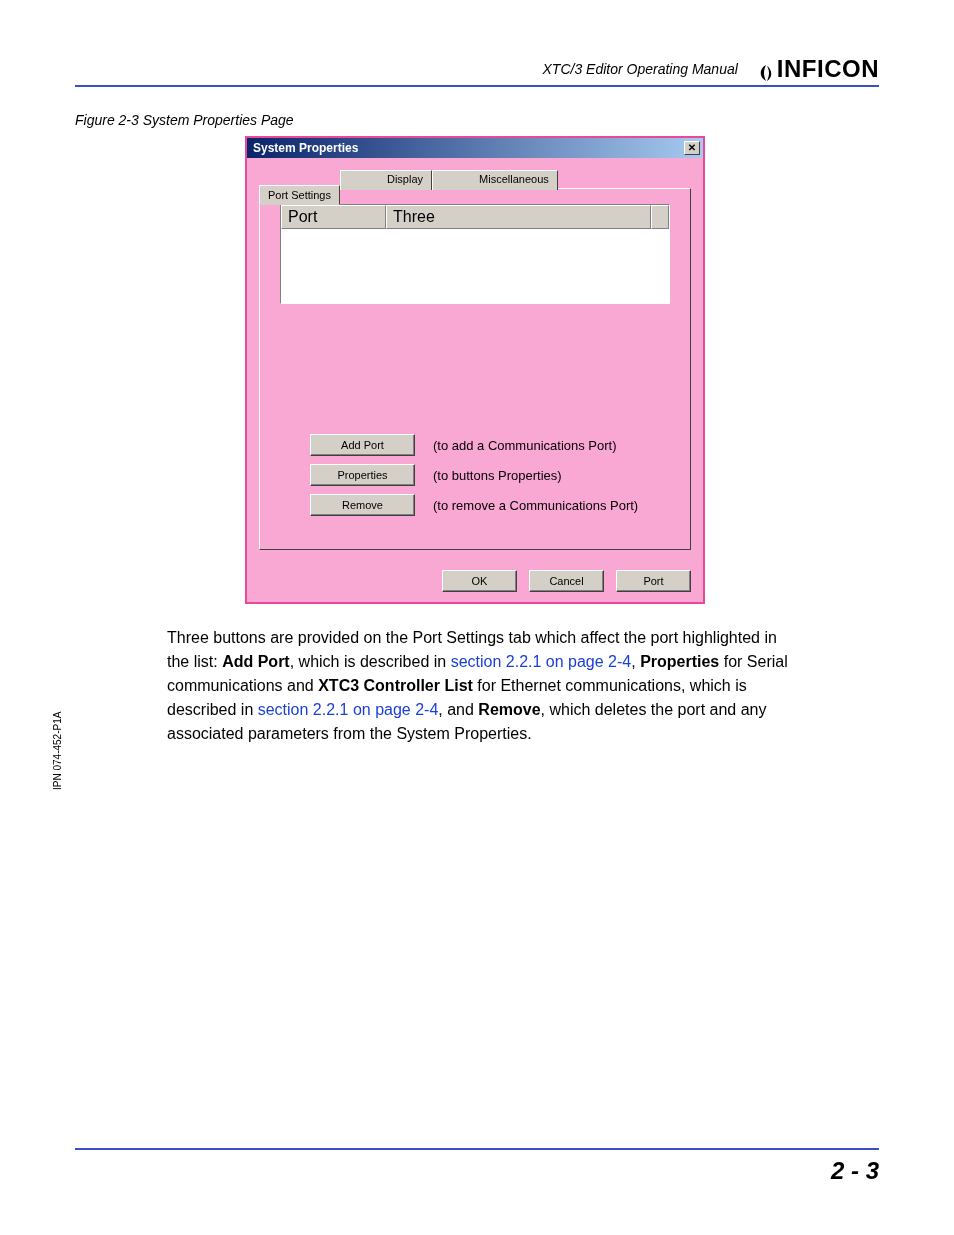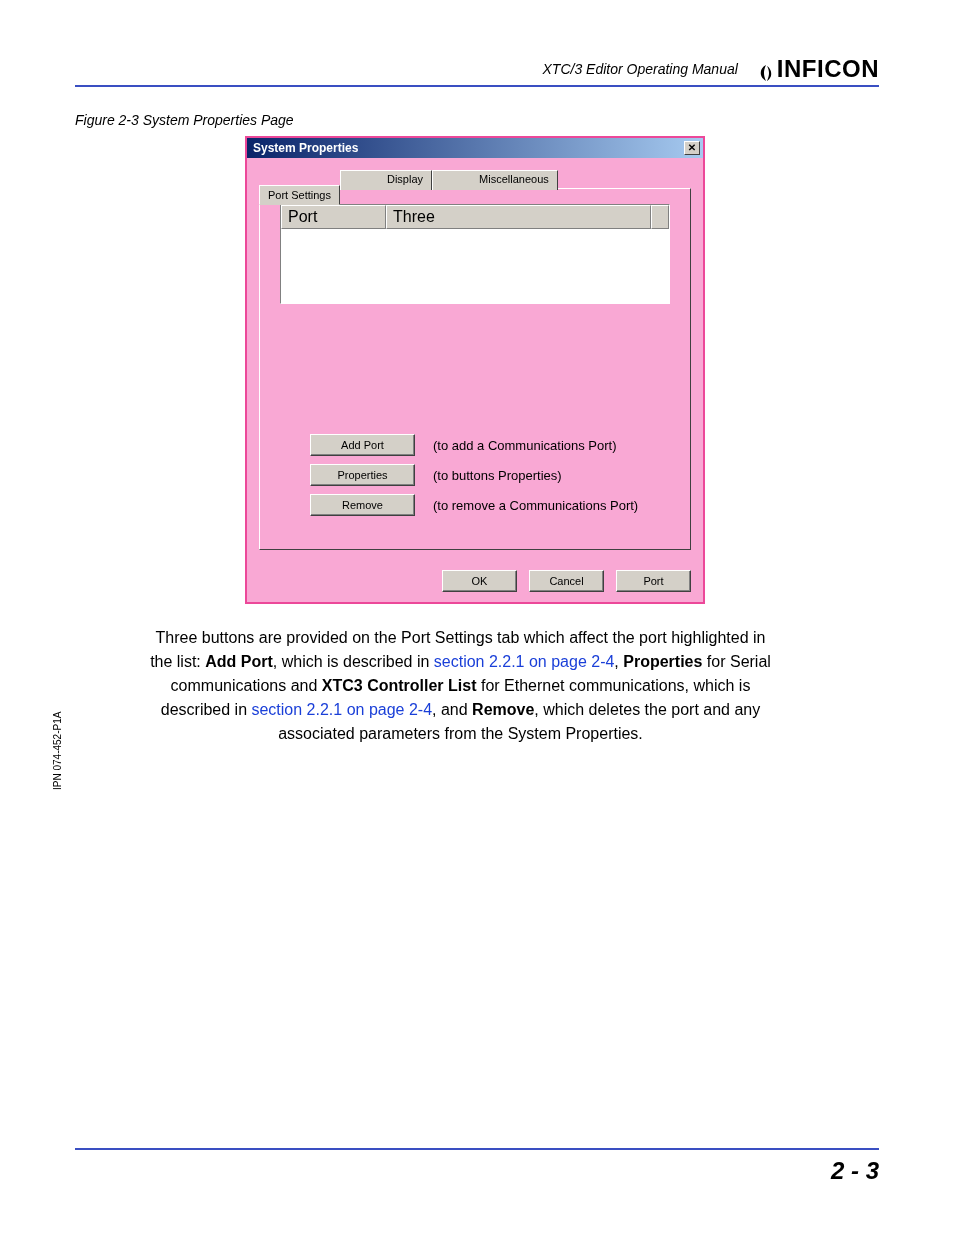--- a/index.html
+++ b/index.html
@@ -172,12 +172,11 @@
   }
   .footbtn { width: 75px; }
   .body-text {
-    margin-left: 68px;
+    margin-left: 92px;
     margin-top: 22px;
     font-size: 16px;
     line-height: 1.5;
     max-width: 635px;
-    text-align: center;
   }
   .body-text b { font-weight: bold; }
   .lnk { color: #1a3fd8; }

